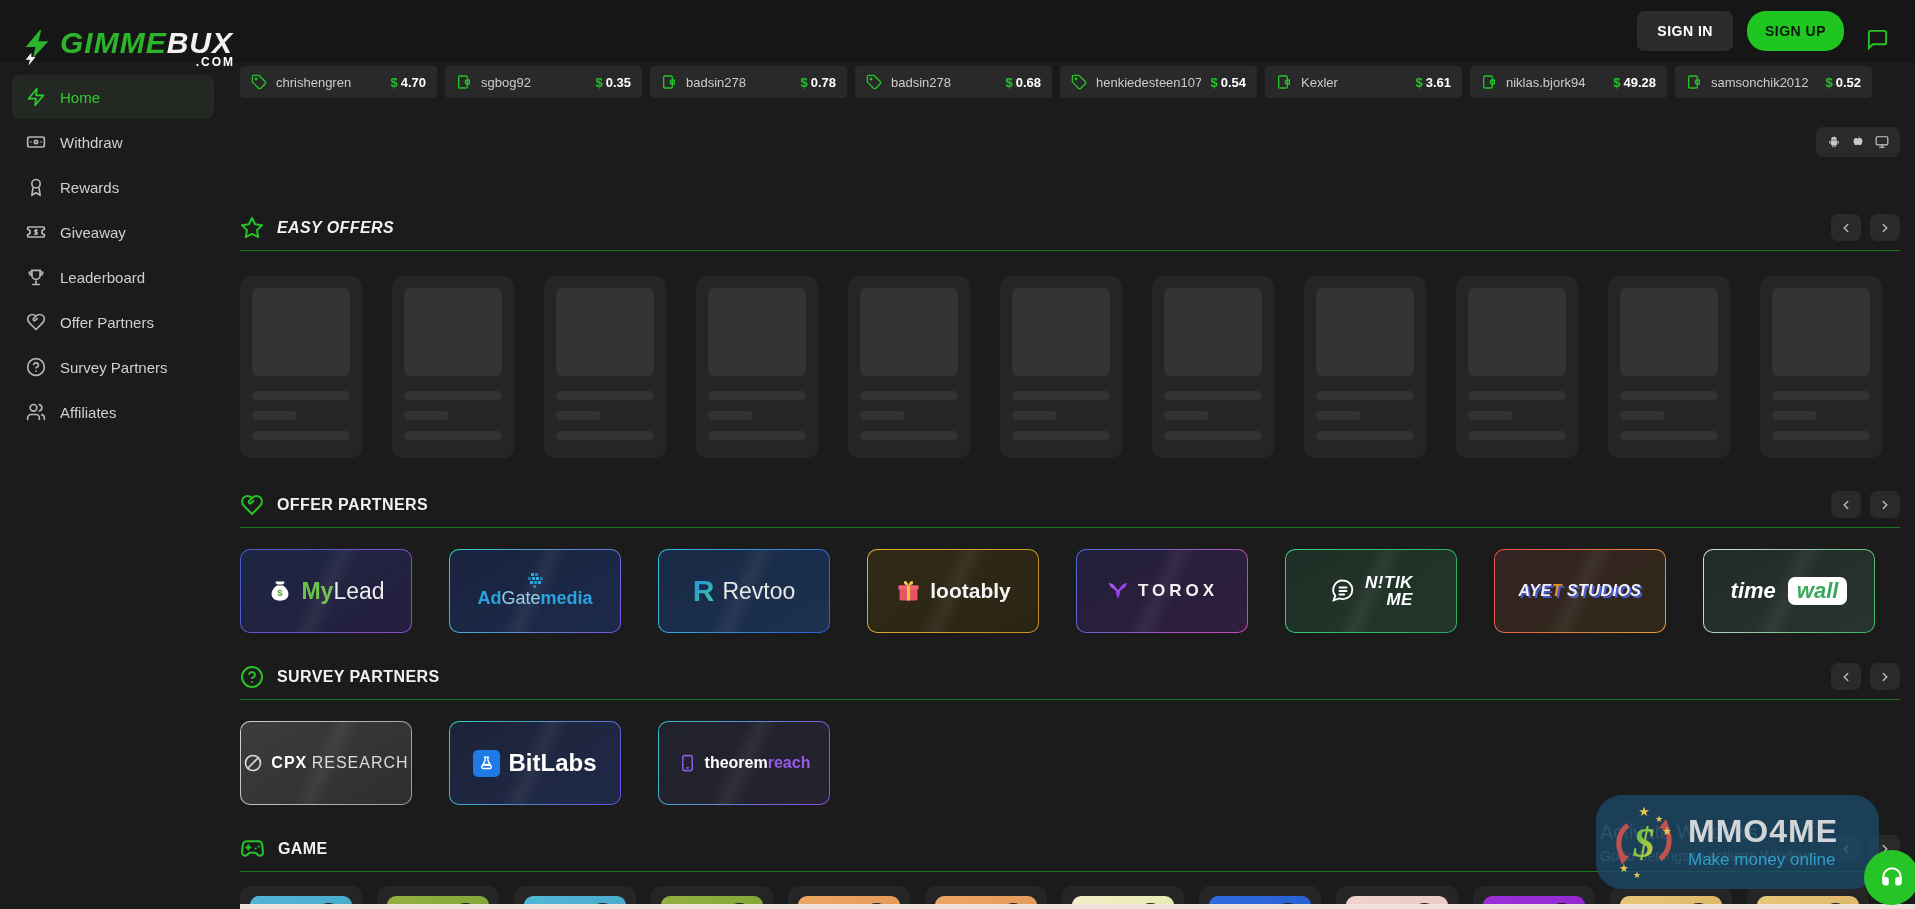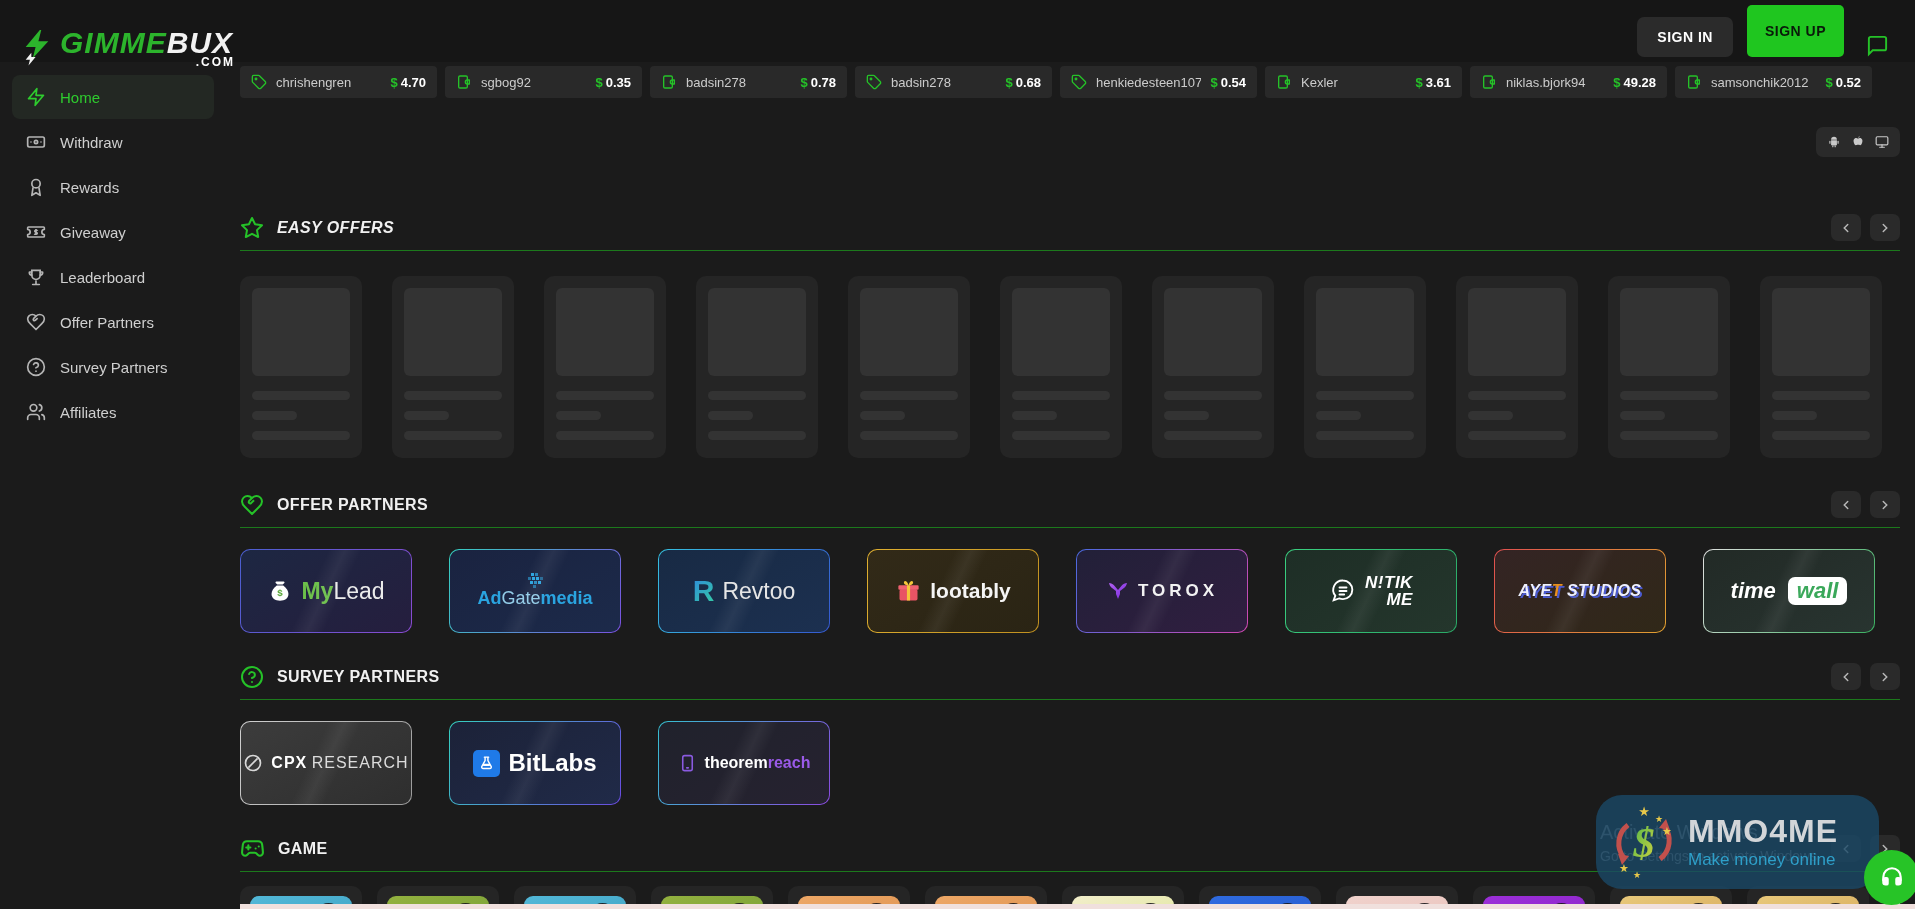--- a/index.html
+++ b/index.html
@@ -17,7 +17,7 @@
   .lg-tld { position:absolute; right:0; bottom:-10px; font-size:12px; letter-spacing:2px; color:#fff; font-style:normal; font-weight:700; }
   .header-right { display:flex; align-items:flex-end; gap:14px; }
   .btn-signin { background:#2b2b2b; color:#fff; border:none; font-weight:700; font-size:14px; letter-spacing:.5px; padding:12px 20px; border-radius:7px; font-family:inherit; cursor:pointer; }
-  .btn-signup { background:#1fc61f; color:#0a1a0a; border:none; font-weight:700; font-size:14px; letter-spacing:.5px; padding:18px 18px; border-radius:5px; font-family:inherit; cursor:pointer; }
+  .btn-signup { background:#1fc61f; color:#0a1a0a; border:none; font-weight:700; font-size:14px; letter-spacing:.5px; padding:12px 18px; border-radius:19px; font-family:inherit; cursor:pointer; }
   .chat-ic { color:#25c228; margin-left:8px; cursor:pointer; }
 
   

